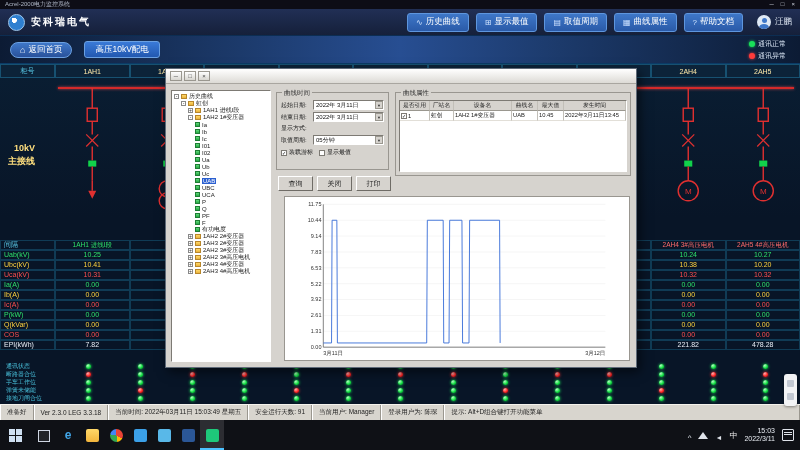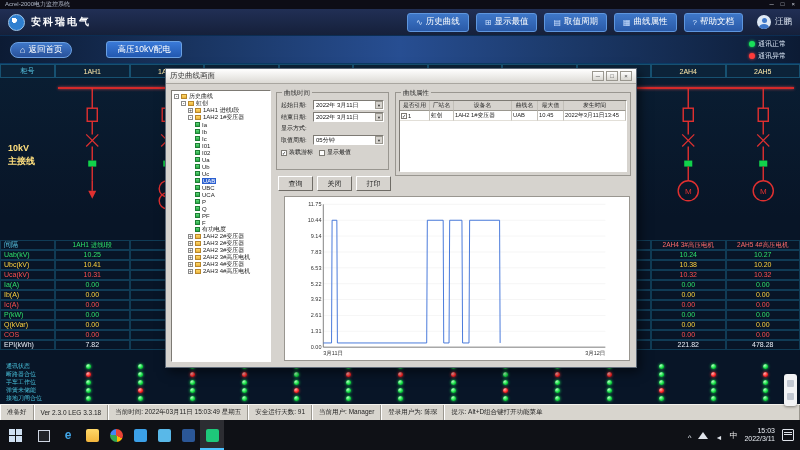--- a/index.html
+++ b/index.html
@@ -30,7 +30,7 @@
   .home-btn{display:flex;align-items:center;gap:3px;height:16px;padding:0 9px;background:linear-gradient(#3e77c8,#29529b);border:1px solid #6aa0e2;border-radius:8px;color:#fff;font-size:8.5px;cursor:pointer;}
   .home-ic::after{content:"⌂";font-size:9px;color:#fff;}
   .sys-title{margin-left:14px;color:#fff;font-size:13px;font-weight:bold;letter-spacing:2px;text-shadow:0 0 5px #2e7fd0;white-space:nowrap;}
-  .page-tab{margin-left:34px;height:17px;padding:0 10px;background:linear-gradient(#3a7ad8,#2258b0);border:1px solid #6aa0e2;border-radius:3px;color:#fff;font-size:8.5px;cursor:pointer;white-space:nowrap;}
+  .page-tab{margin-left:12px;height:17px;padding:0 10px;background:linear-gradient(#3a7ad8,#2258b0);border:1px solid #6aa0e2;border-radius:3px;color:#fff;font-size:8.5px;cursor:pointer;white-space:nowrap;}
   .legend{margin-left:auto;display:flex;flex-direction:column;gap:2px;padding-right:4px;}
   .leg-item{display:flex;align-items:center;gap:3px;font-size:7px;color:#d7e3f2;}
   .leg-dot{width:6px;height:6px;border-radius:50%;flex:none;}

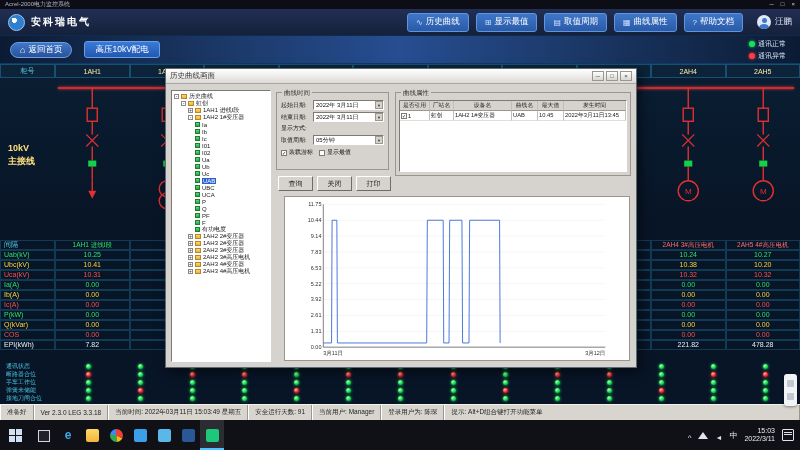--- a/index.html
+++ b/index.html
@@ -610,7 +610,6 @@
 
   <div class="popup">
     <div class="p-titlebar">
-      <span class="p-title">历史曲线画面</span>
       <span class="p-ctrls">
         <span class="p-btn">─</span>
         <span class="p-btn">□</span>

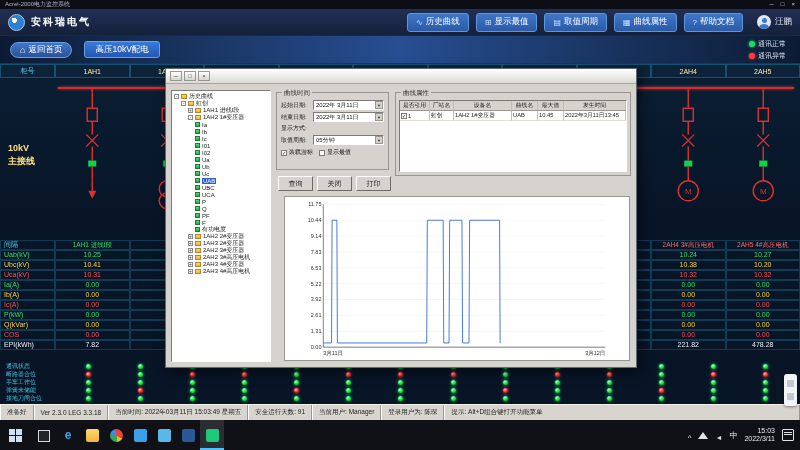--- a/index.html
+++ b/index.html
@@ -43,7 +43,7 @@
   .busbar{position:absolute;left:58px;right:6px;top:23px;height:2px;background:#d42a2a;box-shadow:0 0 3px rgba(255,80,80,.8);}
   .scada-sym{position:absolute;top:14px;left:0;right:0;height:162px;display:grid;grid-template-columns:55px repeat(10,1fr);}
   .sym-cell svg{width:100%;height:100%;display:block;}
-  .side-label{position:absolute;left:8px;top:78px;color:#ffdf7e;font-size:9px;font-weight:bold;line-height:13px;}
+  .side-label{position:absolute;left:8px;top:78px;color:#ffdf7e;font-size:9px;font-weight:bold;line-height:13px;text-align:right;}
   .bay-table{position:absolute;top:176px;left:0;right:0;}
   .bt-row{display:grid;grid-template-columns:55px repeat(10,1fr);height:10px;}
   .bt-cell{border:1px solid rgba(32,120,160,.38);font-size:7px;line-height:8.5px;overflow:hidden;white-space:nowrap;box-sizing:border-box;}

